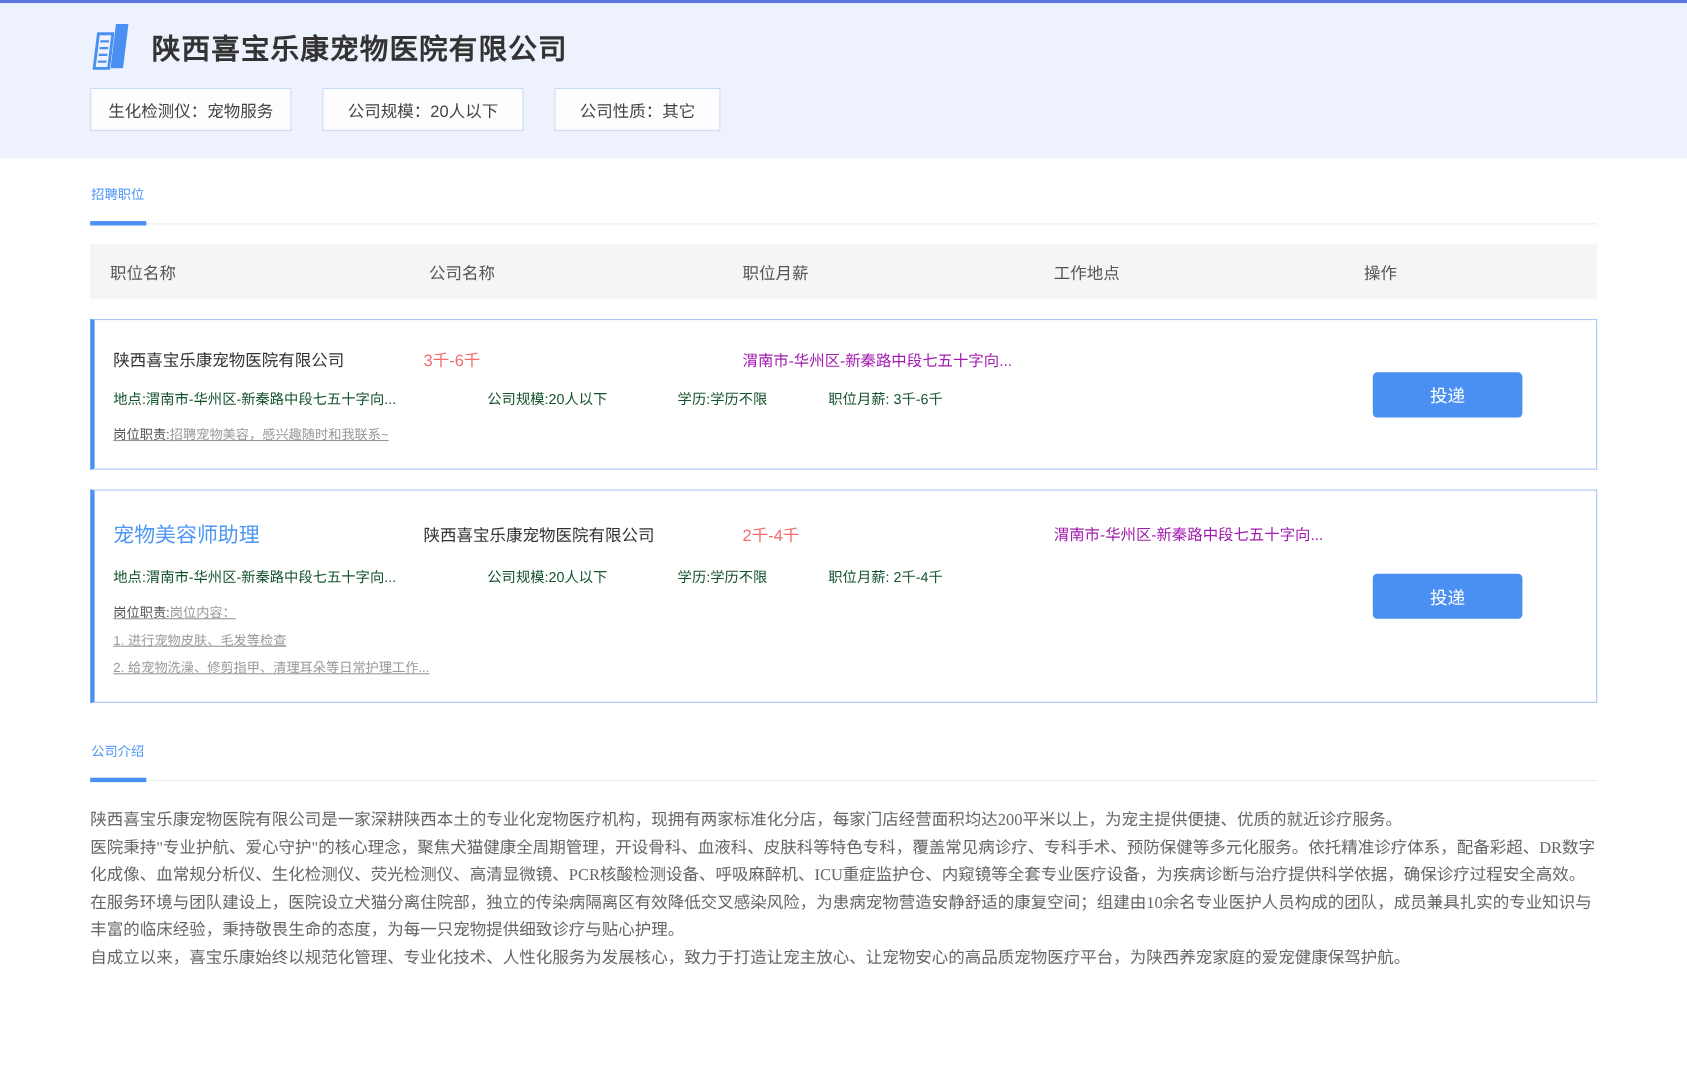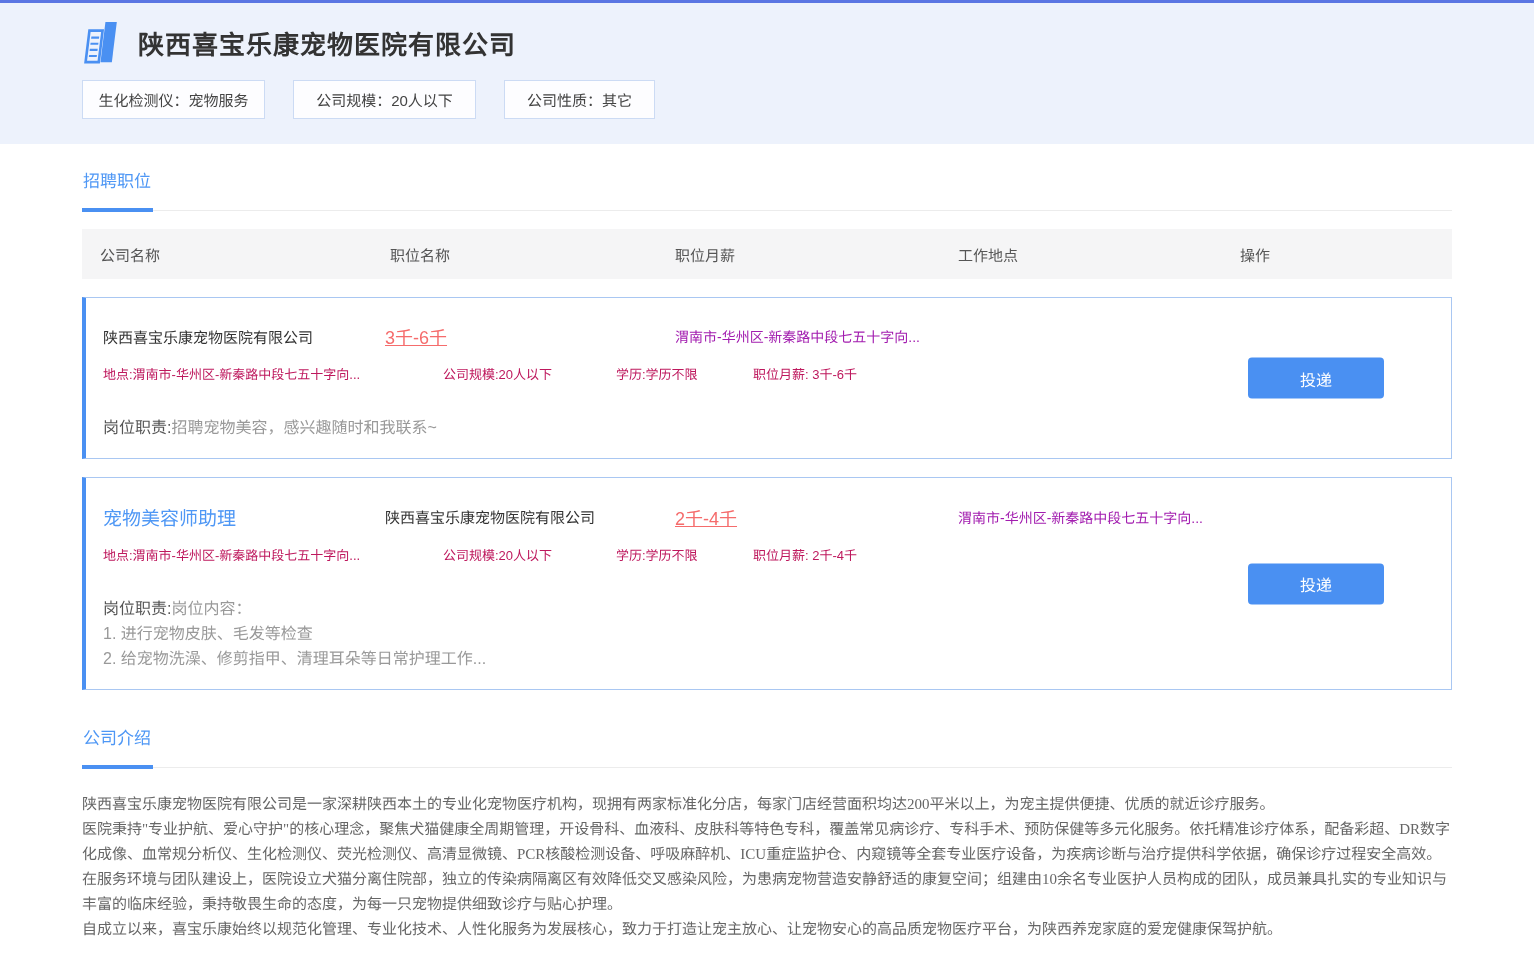--- a/index.html
+++ b/index.html
@@ -23,7 +23,7 @@
   .section-head { border-bottom:1px solid #ececec; position:relative; }
   .jobs-head { margin-top:23px; }
   .intro-head { margin-top:34px; }
-  .section-tab { display:inline-block; color:#4e97f5; font-size:17px;
+  .section-tab { display:inline-block; color:#4e97f5; font-size:12px;
                  padding:0 2px 16px 1px; border-bottom:4px solid #4a90f2; margin-bottom:-2px;font-family:Liberation Mono, monospace; }
 
   

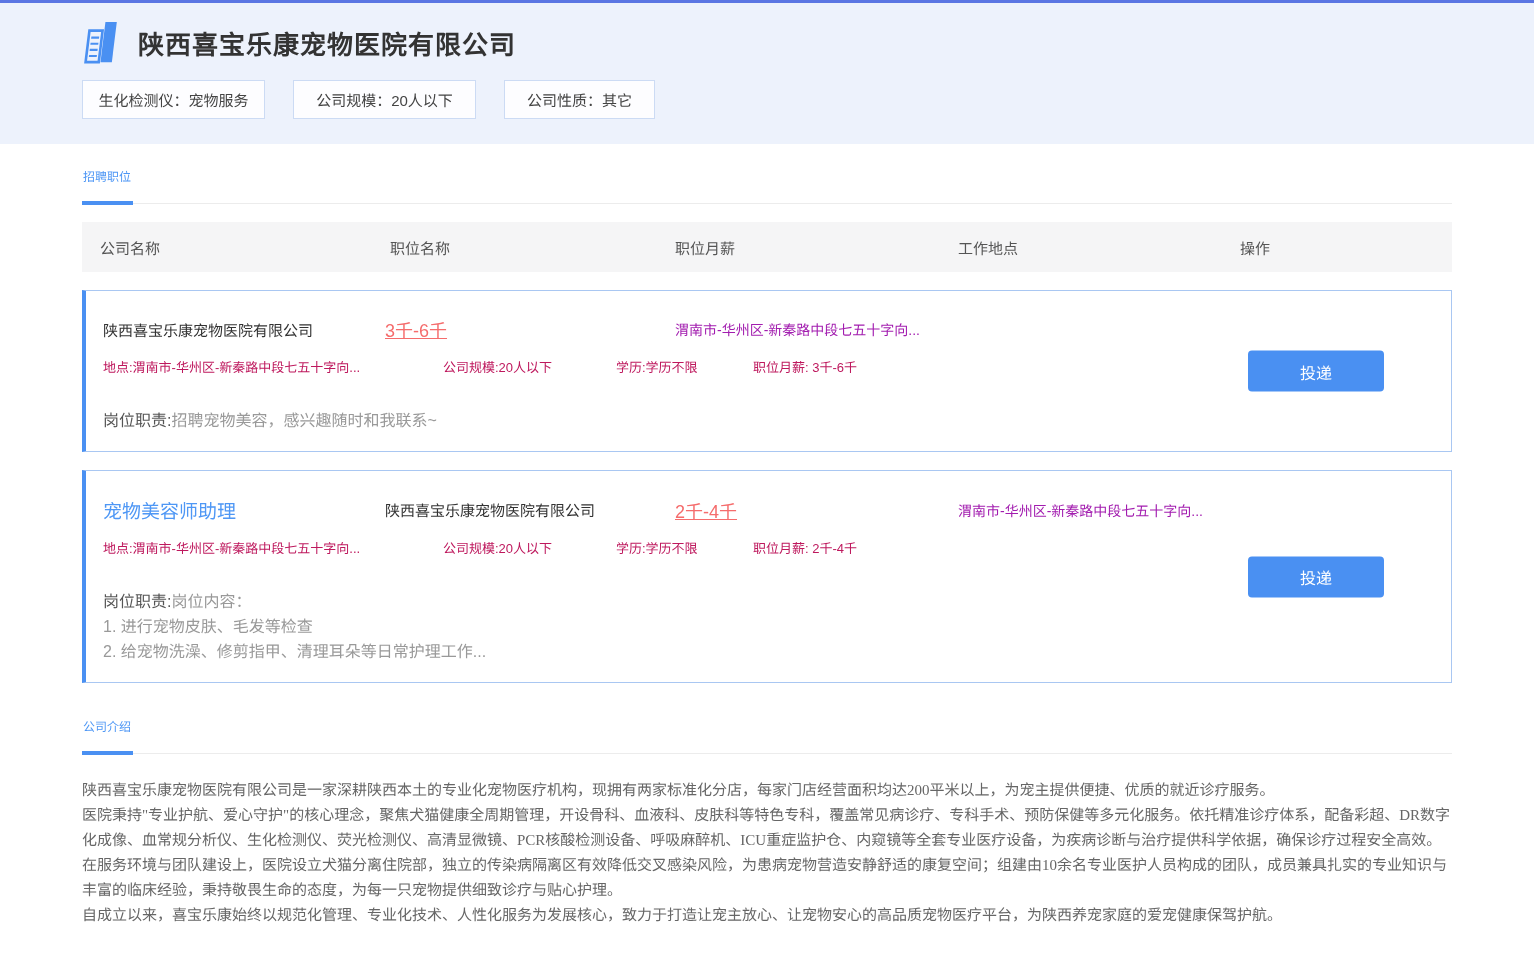--- a/index.html
+++ b/index.html
@@ -90,8 +90,8 @@
     </div>
 
     <div class="table-head">
+      <span>职位名称</span>
       <span>公司名称</span>
-      <span>职位名称</span>
       <span>职位月薪</span>
       <span>工作地点</span>
       <span>操作</span>

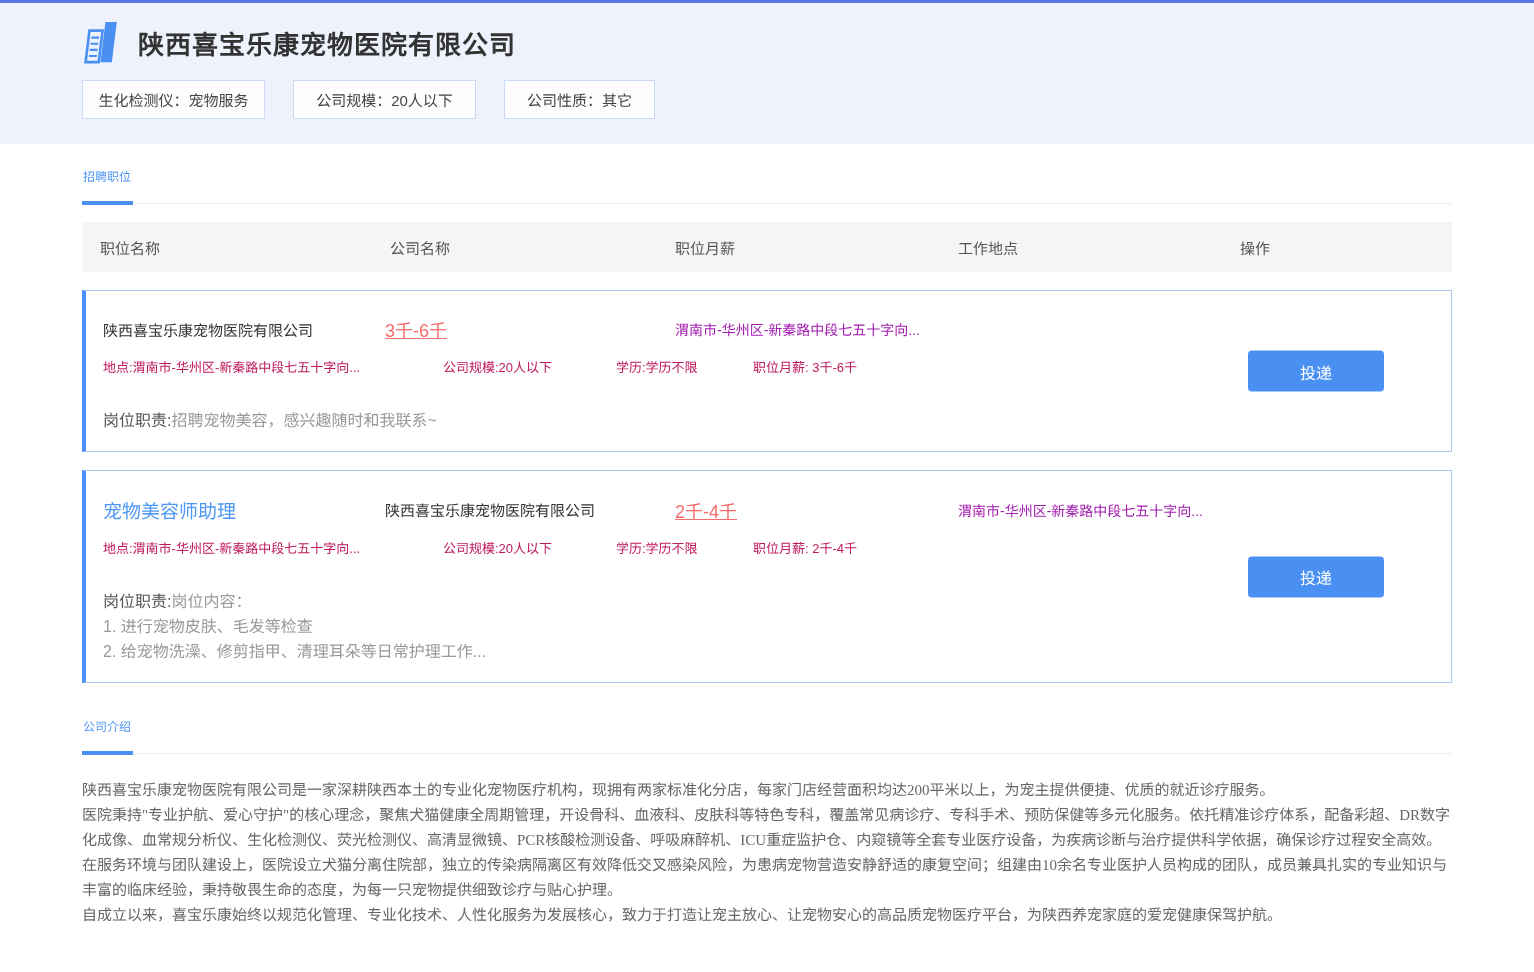--- a/index.html
+++ b/index.html
@@ -38,7 +38,7 @@
   .job-top { display:grid; grid-template-columns:282px 290px 283px auto; align-items:center; }
   .job-title { font-size:19px; color:#4e97f5; cursor:pointer; }
   .job-company { font-size:15px; color:#333; }
-  .job-salary { font-size:18px; color:#f56c6c;text-decoration:underline; }
+  .job-salary { font-size:15px; color:#f56c6c; }
   .job-location { font-size:14px; color:#a21caf; }
   .job-meta { display:flex; margin-top:15px; font-size:13px; color:#be185d; }
   .meta-address { width:340px; } .meta-scale { width:173px; } .meta-edu { width:137px; }

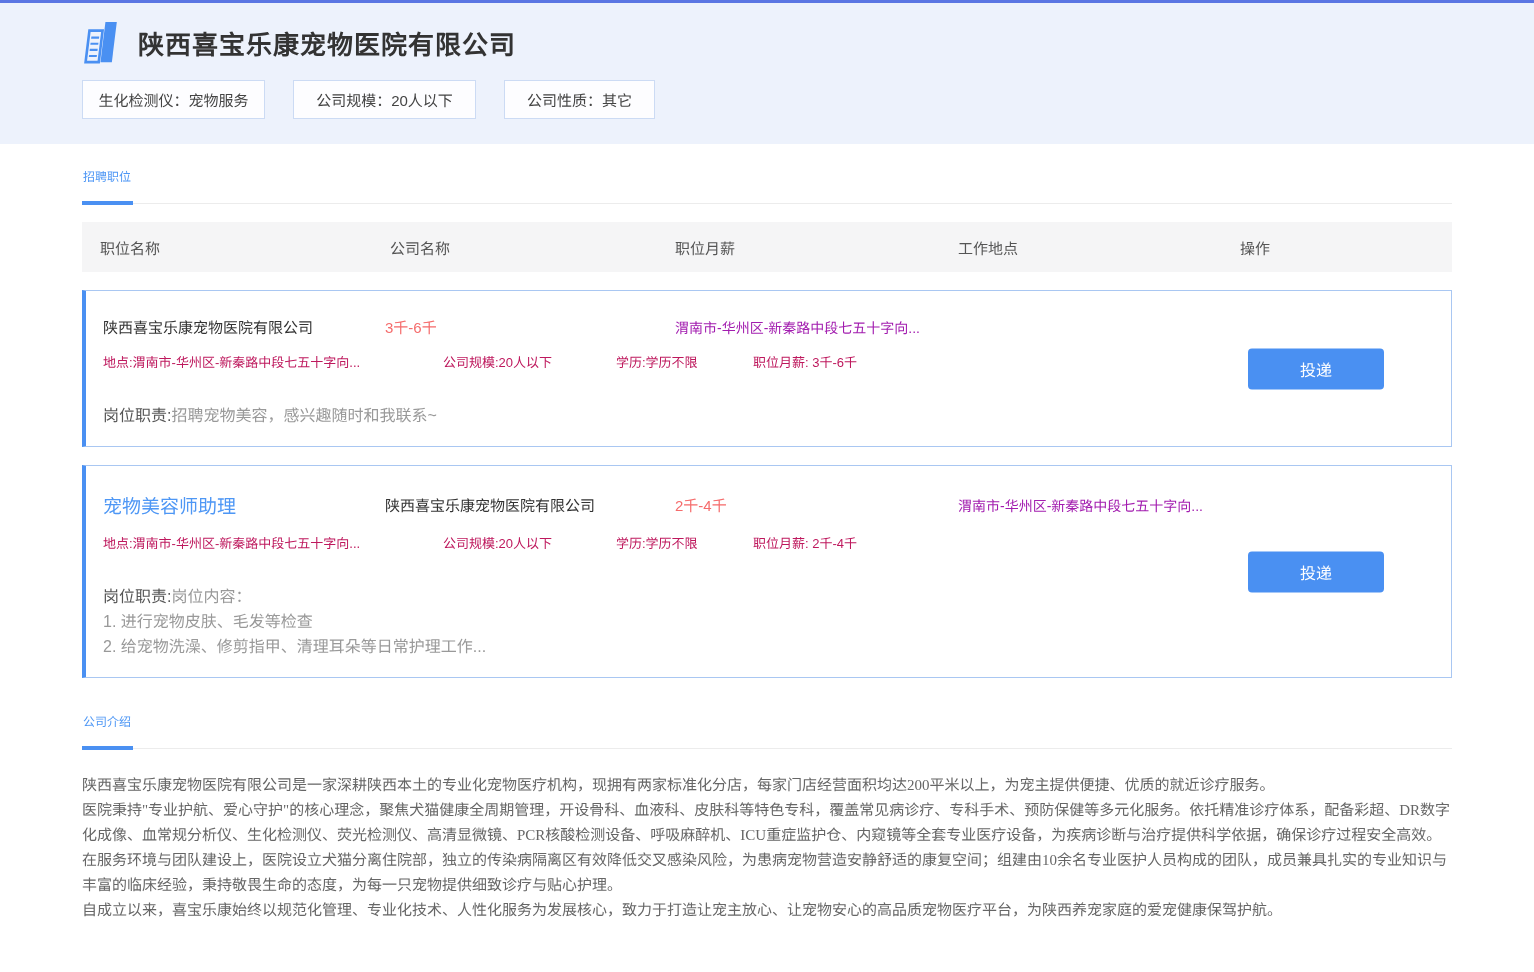--- a/index.html
+++ b/index.html
@@ -40,7 +40,7 @@
   .job-company { font-size:15px; color:#333; }
   .job-salary { font-size:15px; color:#f56c6c; }
   .job-location { font-size:14px; color:#a21caf; }
-  .job-meta { display:flex; margin-top:15px; font-size:13px; color:#be185d; }
+  .job-meta { display:flex; margin-top:15px; font-size:13px; color:#14532d; }
   .meta-address { width:340px; } .meta-scale { width:173px; } .meta-edu { width:137px; }
   .job-duty { margin-top:32px; font-size:16px; color:#999; line-height:25px; }
   .duty-label { color:#555; }

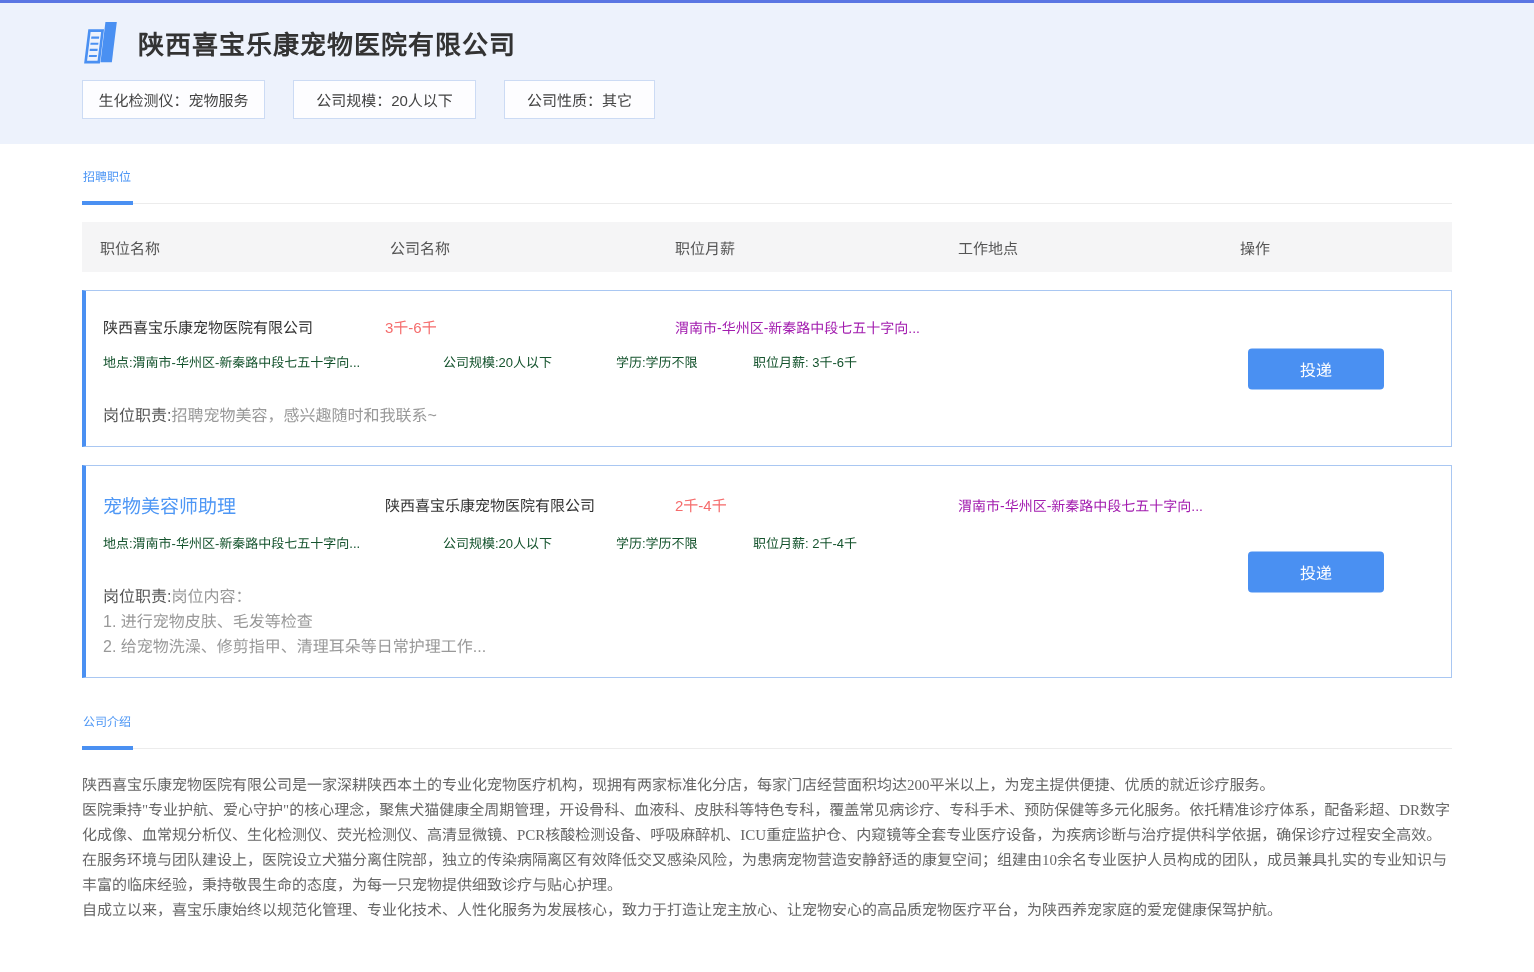--- a/index.html
+++ b/index.html
@@ -42,7 +42,7 @@
   .job-location { font-size:14px; color:#a21caf; }
   .job-meta { display:flex; margin-top:15px; font-size:13px; color:#14532d; }
   .meta-address { width:340px; } .meta-scale { width:173px; } .meta-edu { width:137px; }
-  .job-duty { margin-top:32px; font-size:16px; color:#999; line-height:25px; }
+  .job-duty { margin-top:12px; font-size:12px; color:#999; line-height:25px;text-decoration:underline; }
   .duty-label { color:#555; }
   .apply-btn { position:absolute; right:67px; top:50%; transform:translateY(-50%);
                width:136px; height:41px; background:#4a90f2; border:none; border-radius:4px;

